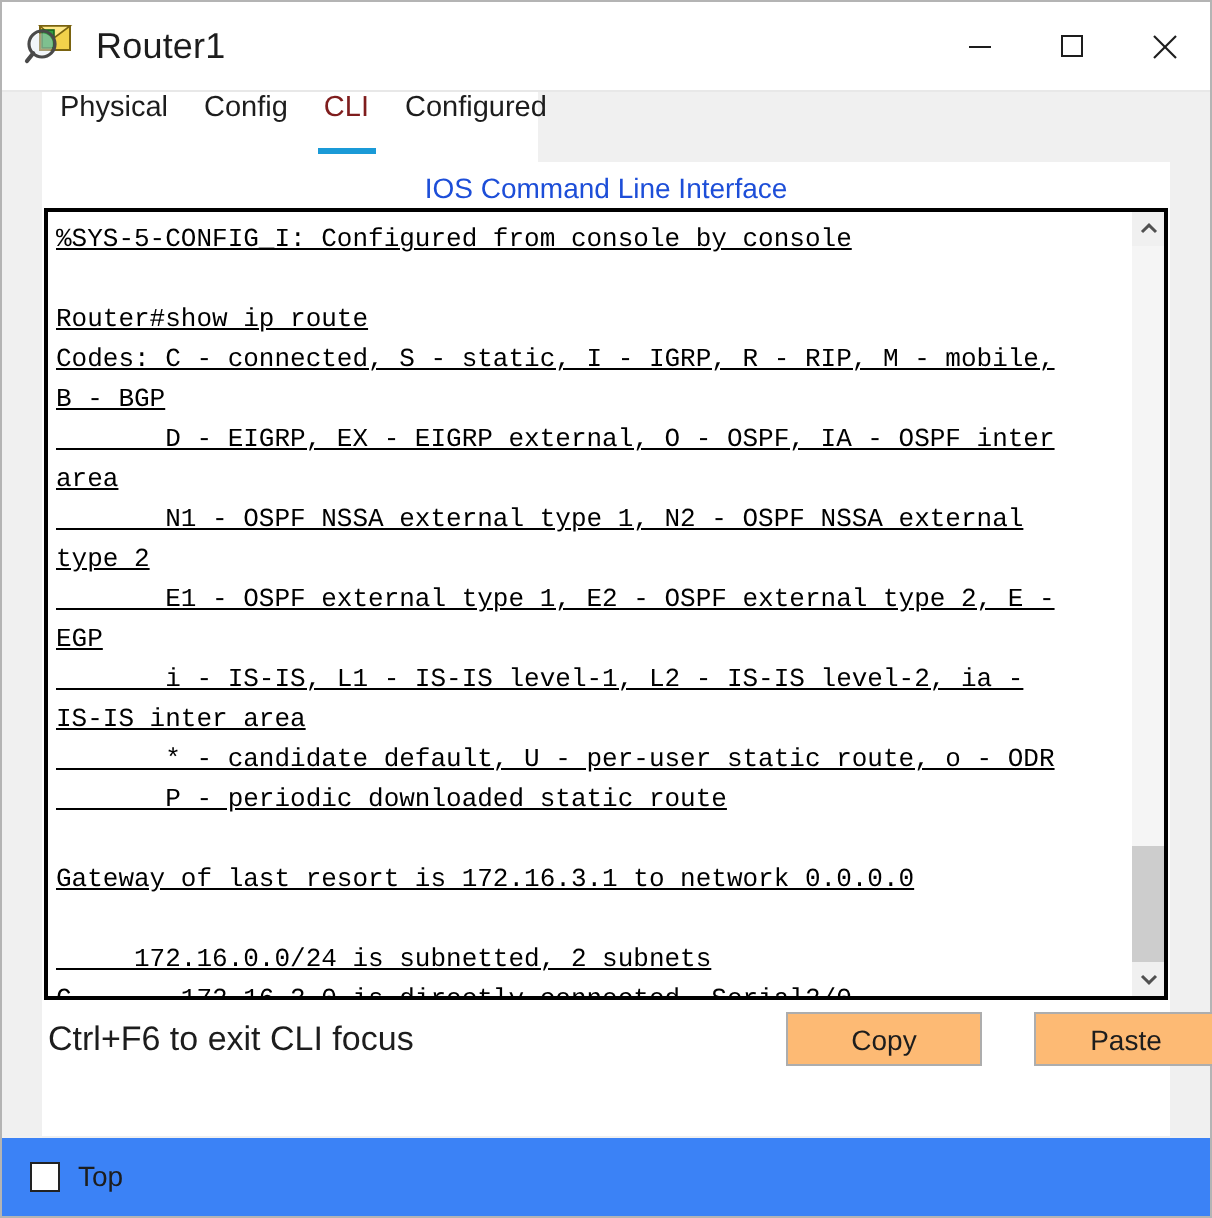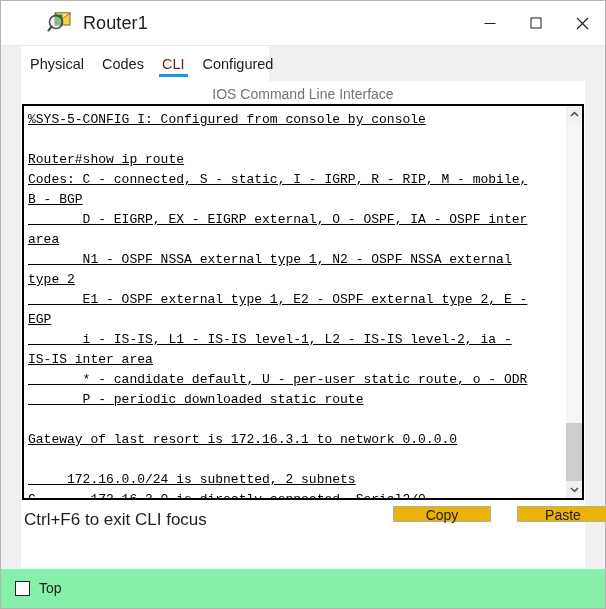--- a/index.html
+++ b/index.html
@@ -24,7 +24,6 @@
     display: flex;
     align-items: center;
     border-bottom: 1px solid #e8e8e8;
-    padding-left: 35px;
   }
   #app-icon {
     width: 26px; height: 26px;

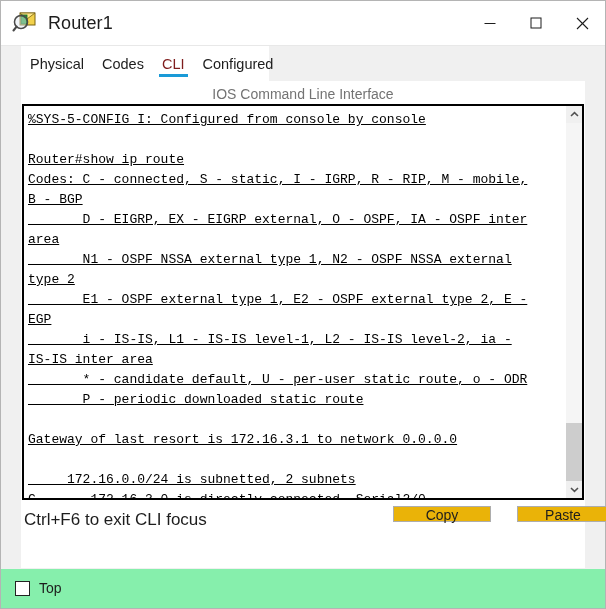--- a/index.html
+++ b/index.html
@@ -70,7 +70,7 @@
     color: #1d1d1d;
     padding: 0 9px;
     height: 36px;
-    display: flex; align-items: center;
+    display: flex; align-items: flex-start;
     cursor: default;
     white-space: nowrap;
   }

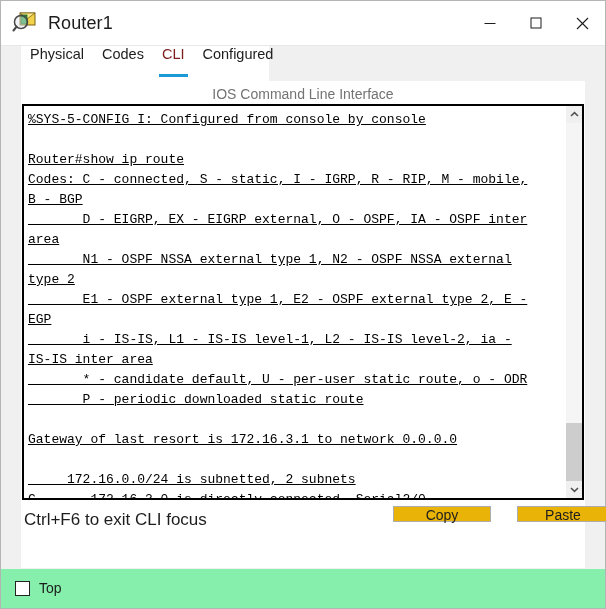--- a/index.html
+++ b/index.html
@@ -252,7 +252,7 @@
         <span>Physical</span>
       </div>
       <div class="tab">
-        <span>Codes</span>
+        <span>Config</span>
       </div>
       <div class="tab active">
         <span>CLI</span>

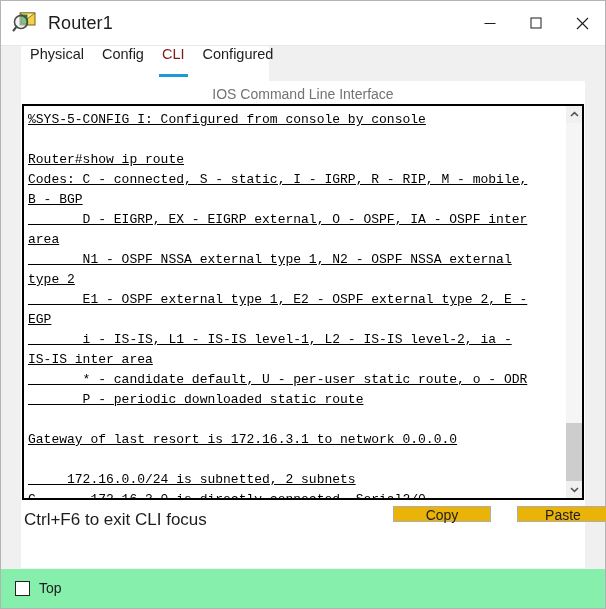--- a/index.html
+++ b/index.html
@@ -93,7 +93,7 @@
   #panel-title {
     text-align: center;
     font-size: 14px;
-    color: #737373;
+    color: #1d4ed8;
     padding-top: 5px;
     height: 22px;
   }

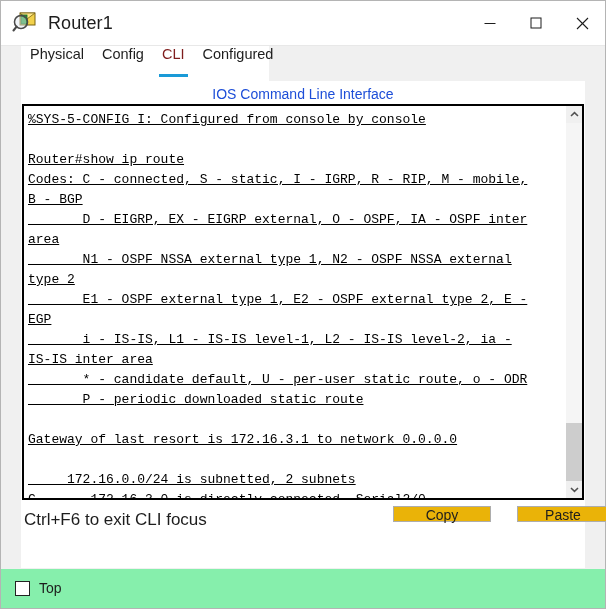--- a/index.html
+++ b/index.html
@@ -166,8 +166,8 @@
   .btn {
     position: absolute;
     top: 4px;
-    height: 16px;
-    background: #eab308;
+    height: 27px;
+    background: #fdba74;
     border: 1px solid #adadad;
     font-family: "Liberation Sans", sans-serif;
     font-size: 14px;

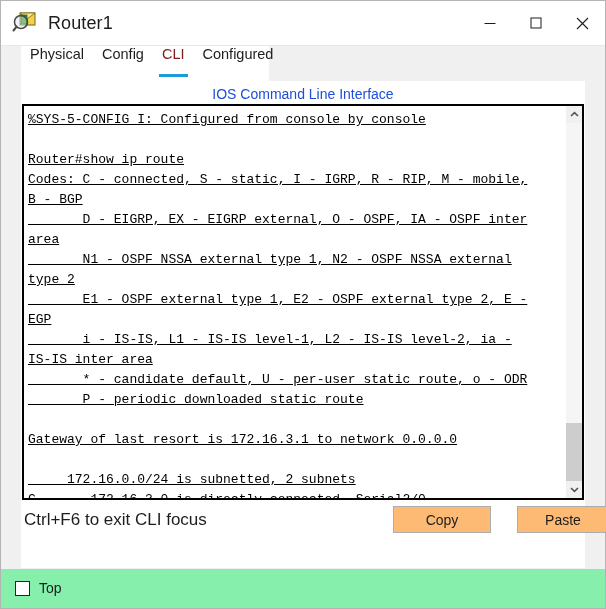--- a/index.html
+++ b/index.html
@@ -182,7 +182,7 @@
     position: absolute;
     left: 0; top: 568px;
     width: 604px; height: 39px;
-    background: #86efac;
+    background: #3b82f6;
   }
   #top-check {
     position: absolute;

